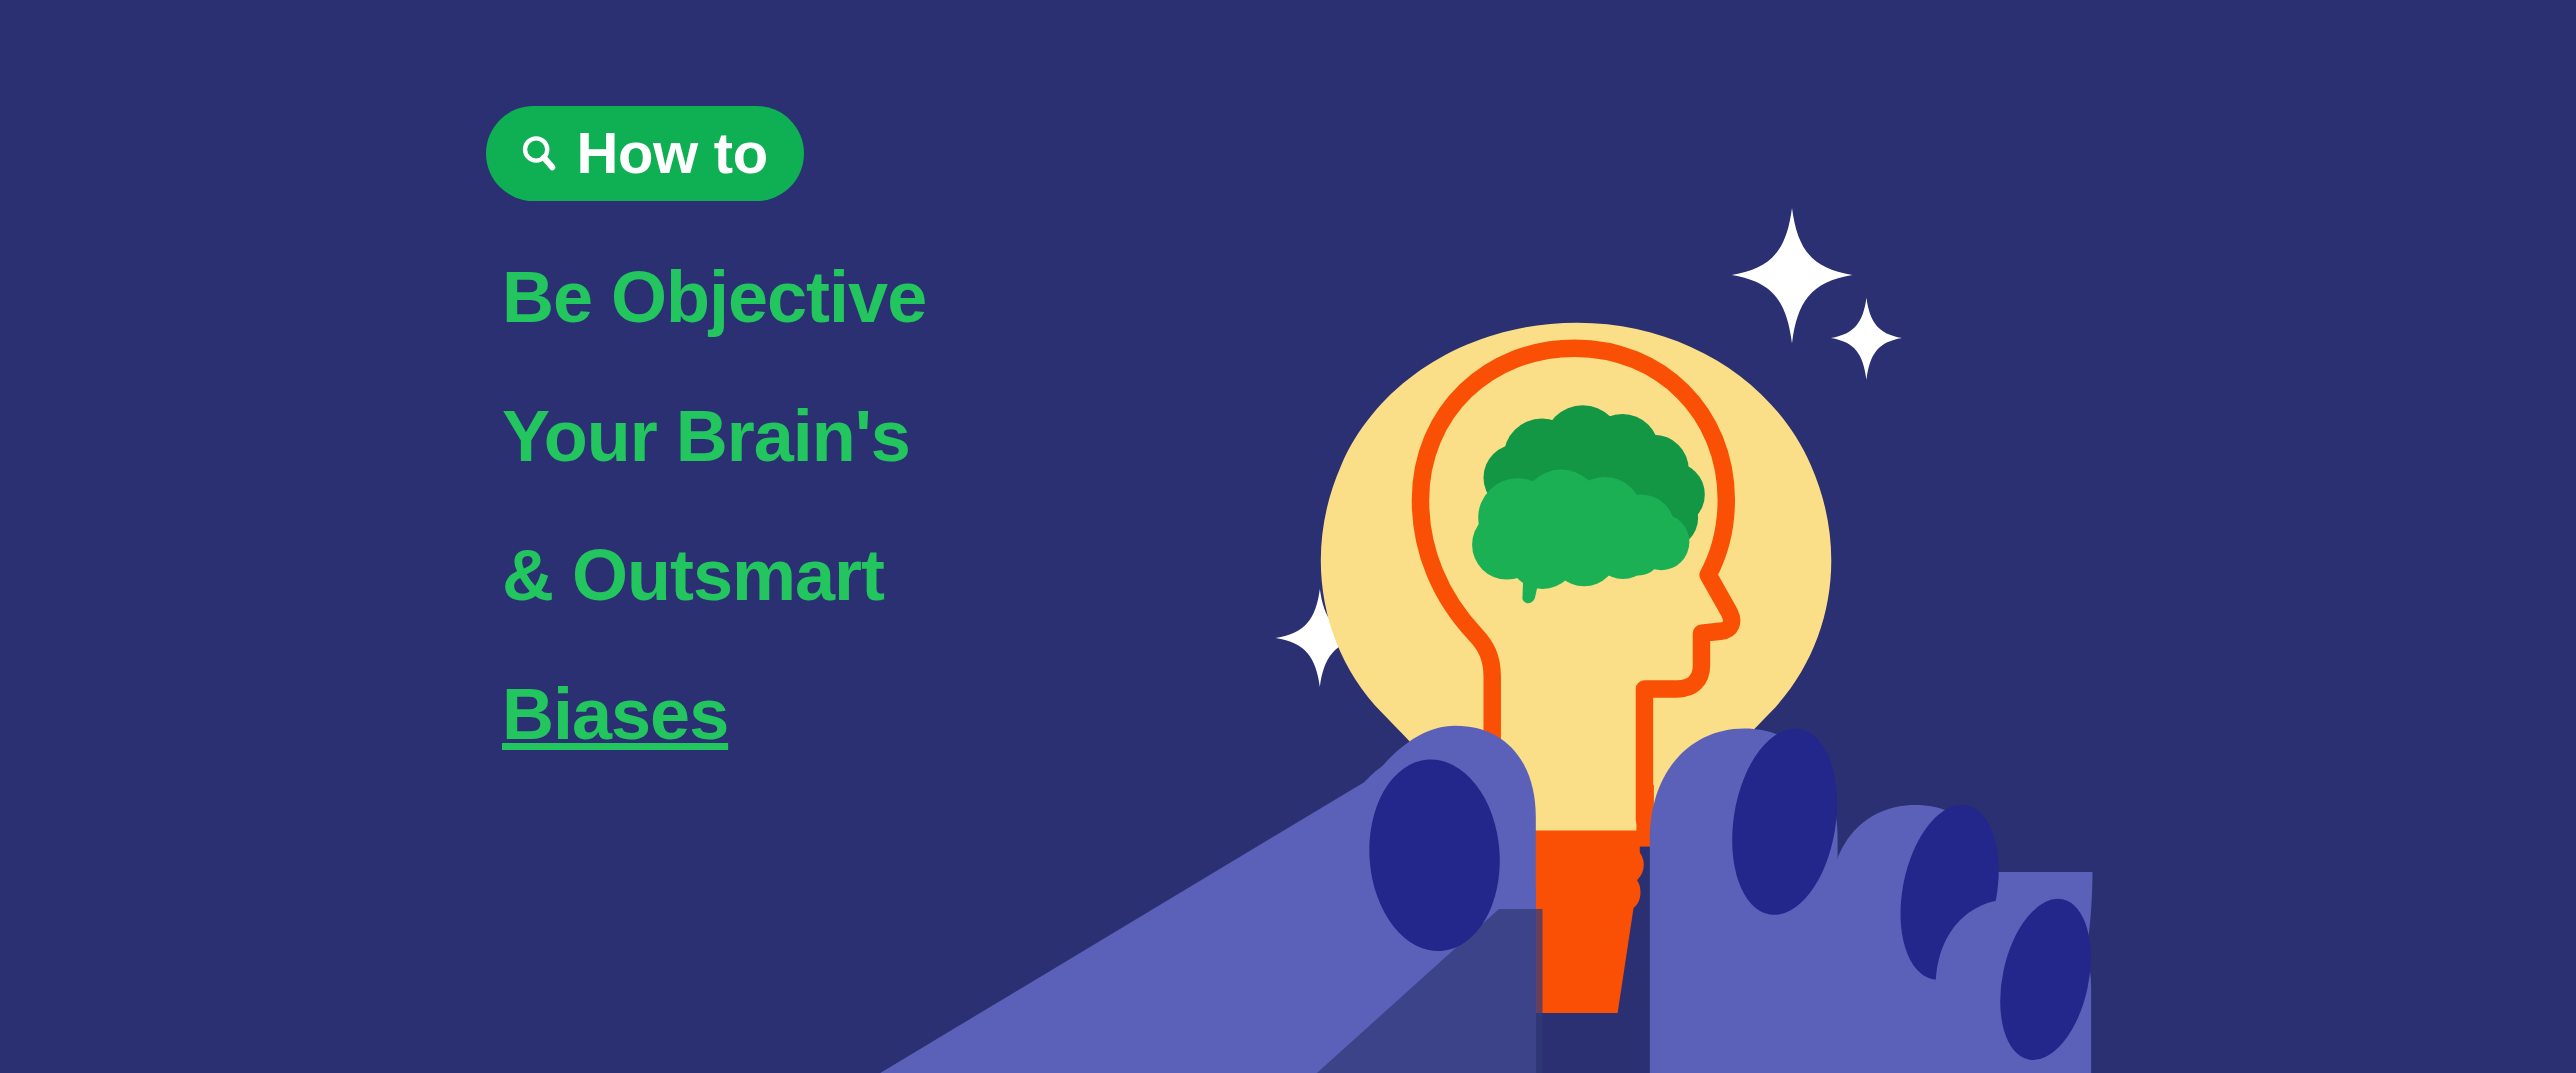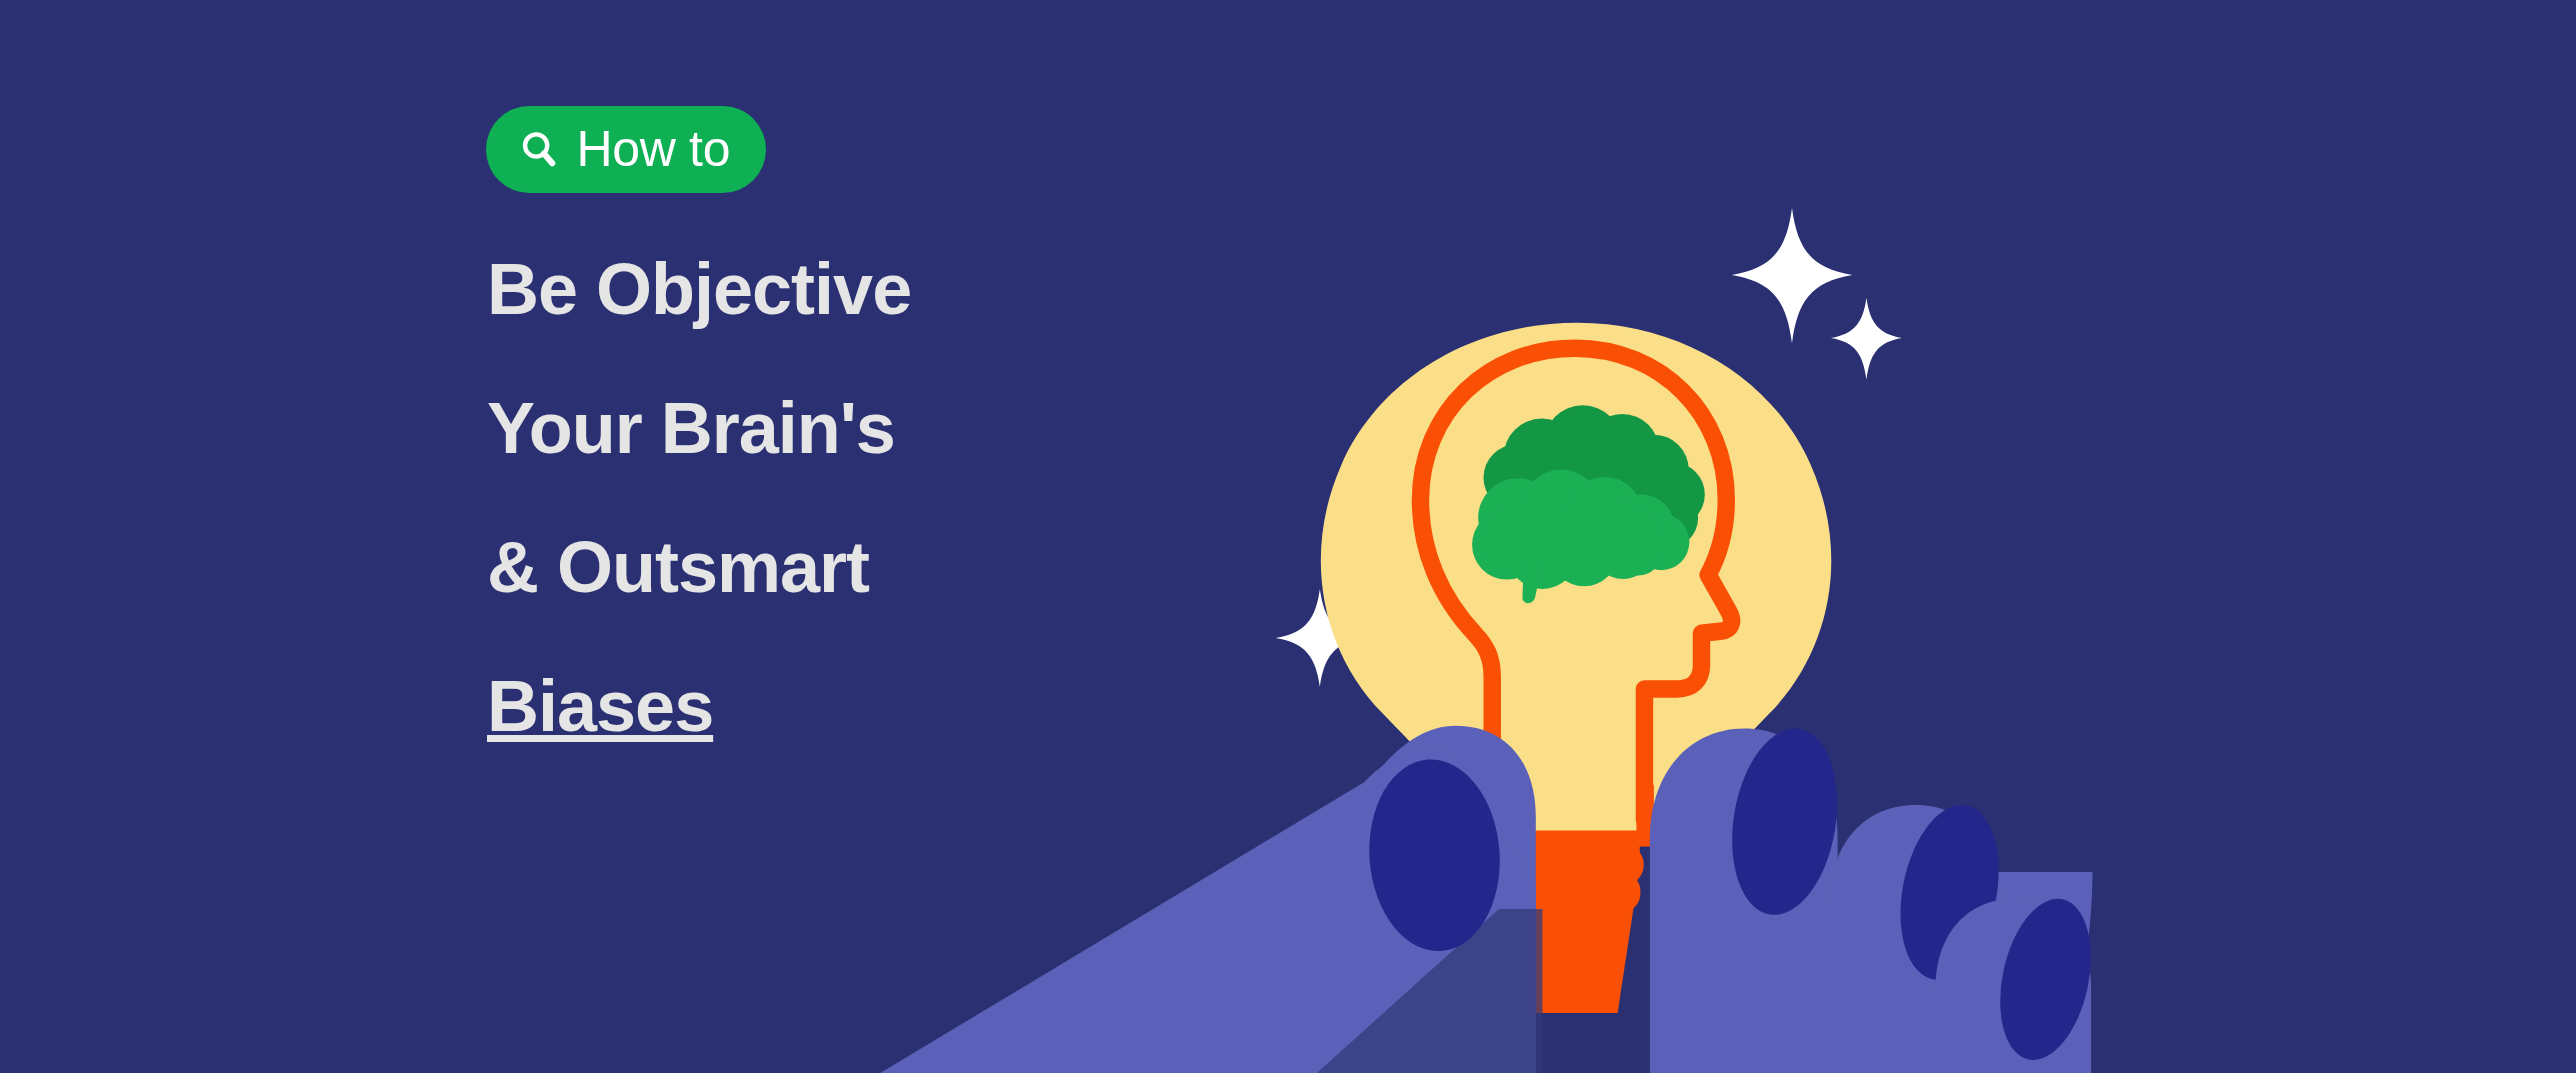--- a/index.html
+++ b/index.html
@@ -45,8 +45,8 @@
   }
   #howto-badge .badge-label {
     color: #ffffff;
-    font-size: 50px;
-    font-weight: normal;
+    font-size: 58px;
+    font-weight: bold;
     line-height: 1;
     letter-spacing: -0.3px;
     white-space: nowrap;

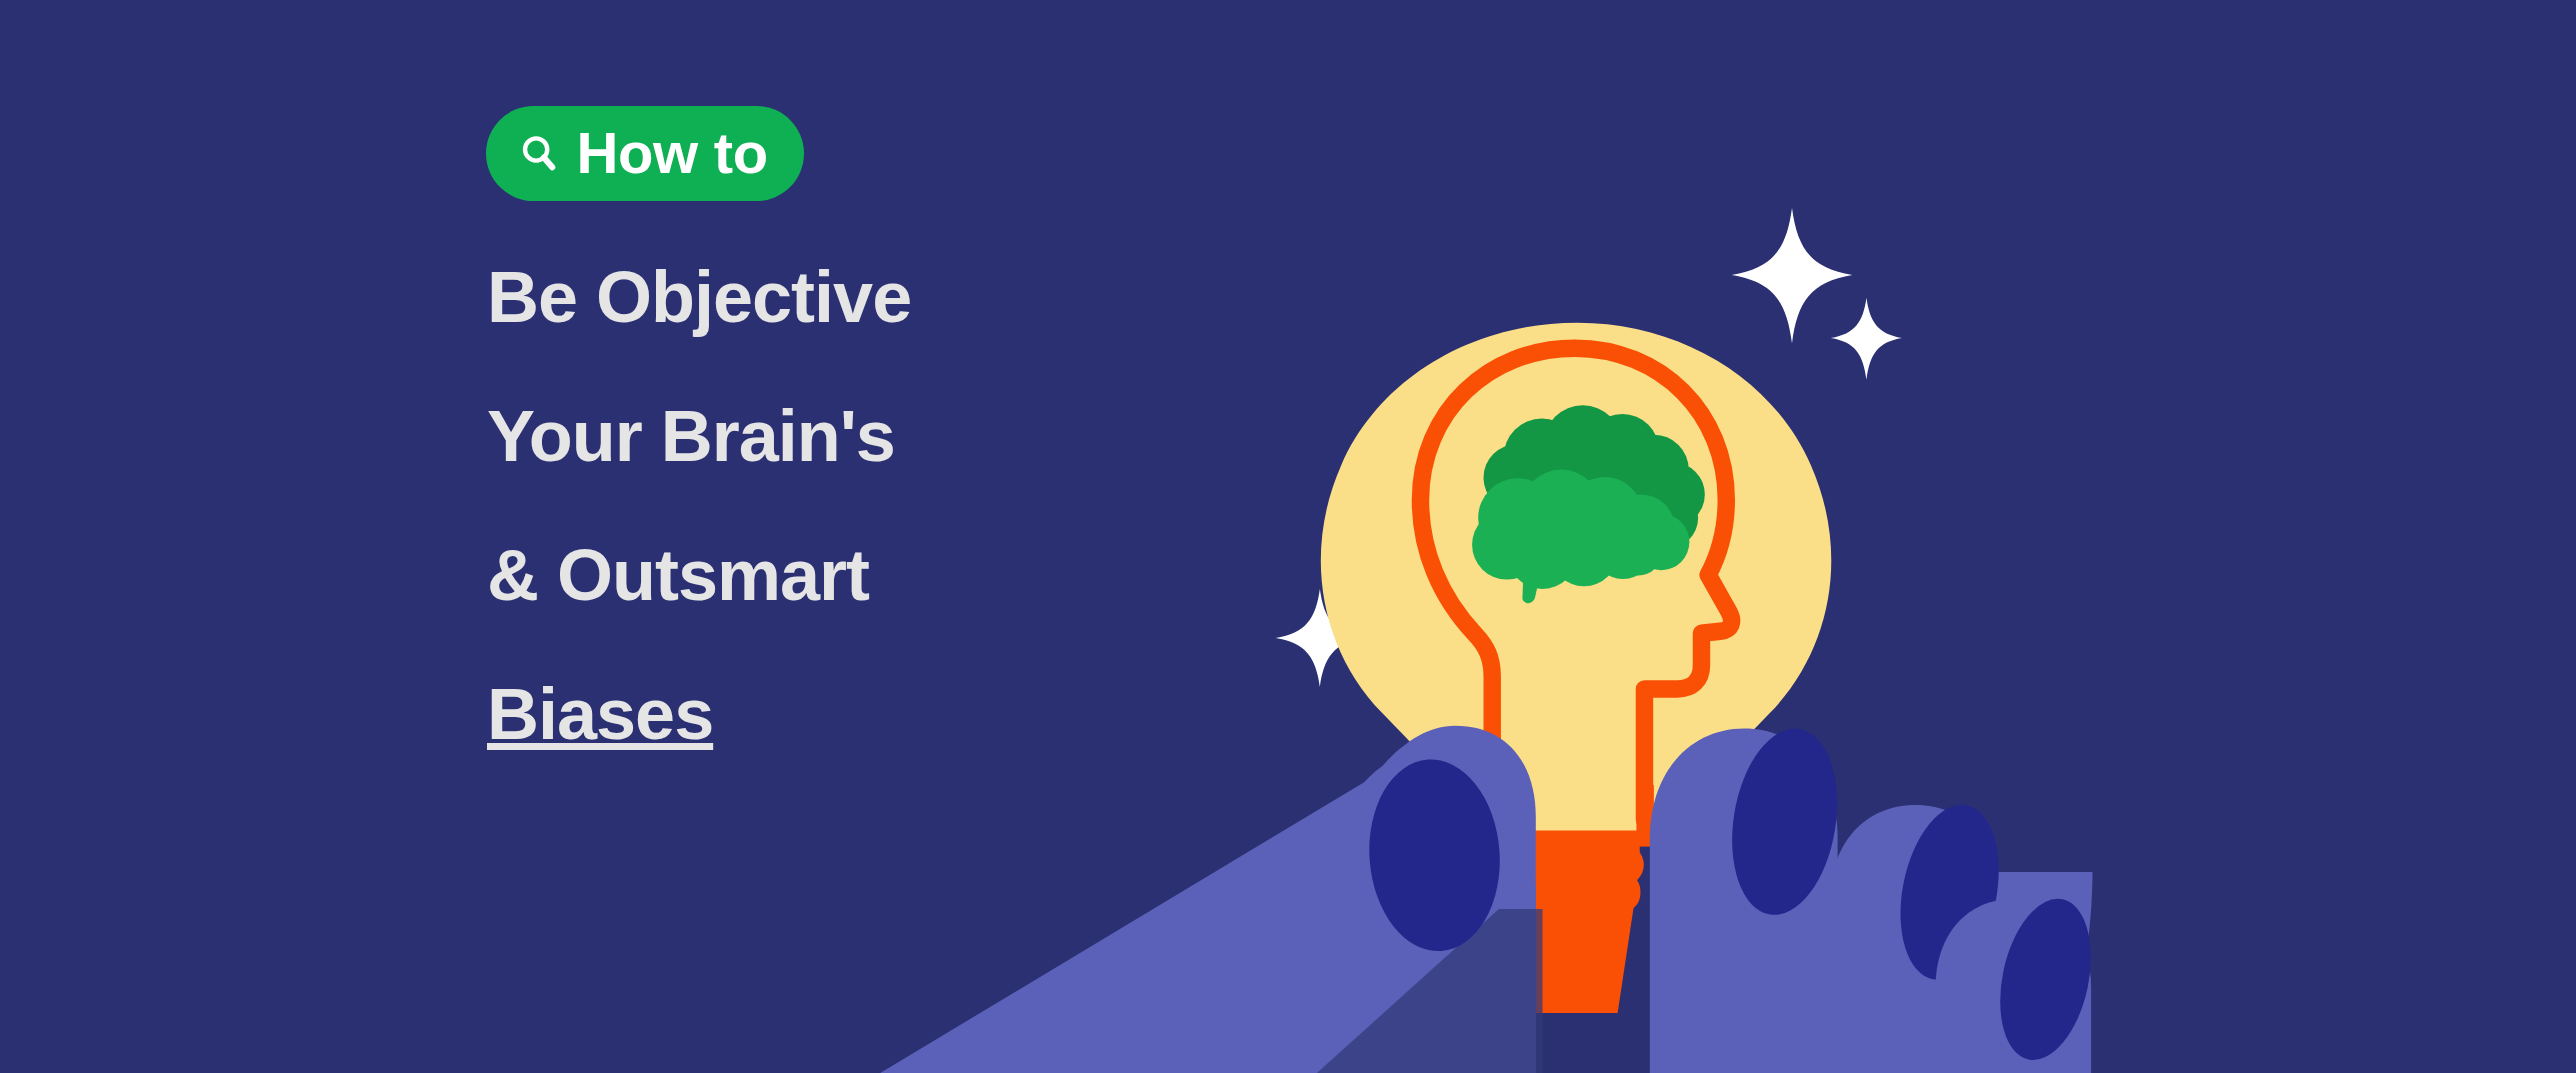--- a/index.html
+++ b/index.html
@@ -53,10 +53,10 @@
   }
 
   #headline {
-    margin: 1px;
+    margin: 16px;
     padding: 0;
     margin-top: 60px;
-    color: #e5e5e5;
+    color: #22c55e;
     font-size: 72px;
     font-weight: bold;
     line-height: 1.0;

